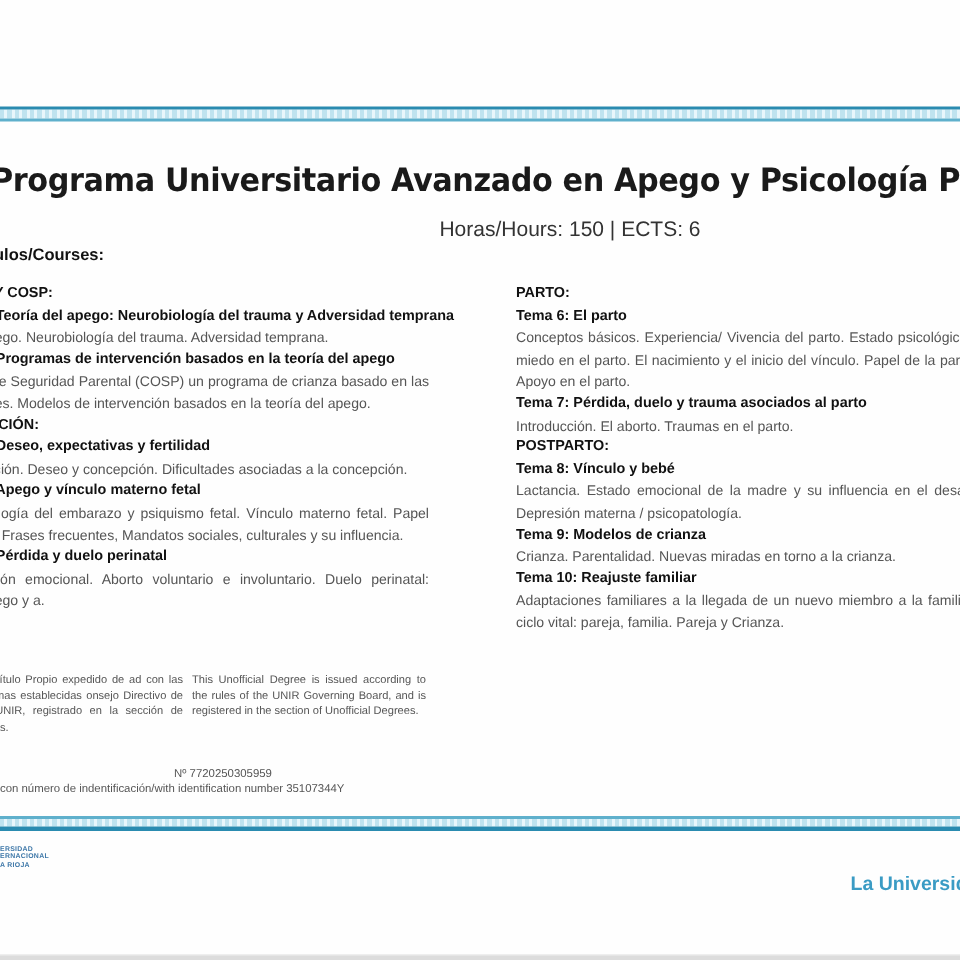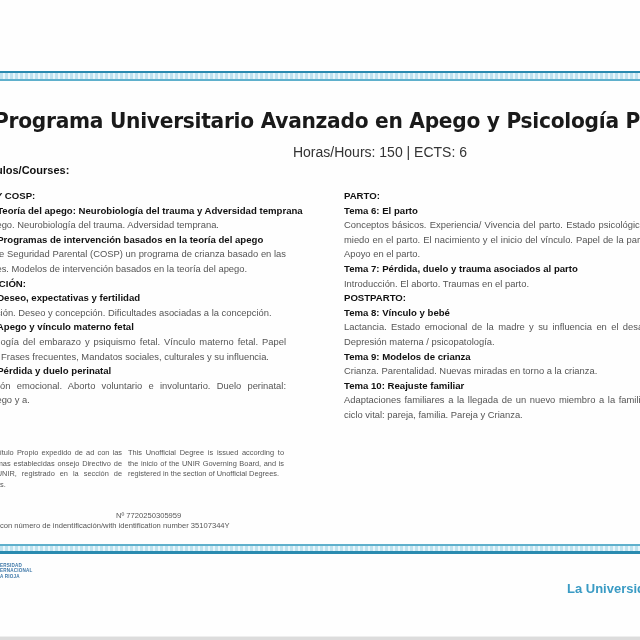--- a/index.html
+++ b/index.html
@@ -98,7 +98,7 @@
   </div>
 
 <div class="legal legal-es">te Título Propio expedido de ad con las normas establecidas onsejo Directivo de la UNIR, registrado en la sección de opios.</div>
-<div class="legal legal-en">This Unofficial Degree is issued according to the inicio of the UNIR Governing Board, and is registered in the section of Unofficial Degrees.</div>
+<div class="legal legal-en">This Unofficial Degree is issued according to the rules of the UNIR Governing Board, and is registered in the section of Unofficial Degrees.</div>
 <div class="reg-num">Nº 7720250305959</div>
 <div class="id-line">con número de indentificación/with identification number 35107344Y</div>
 

